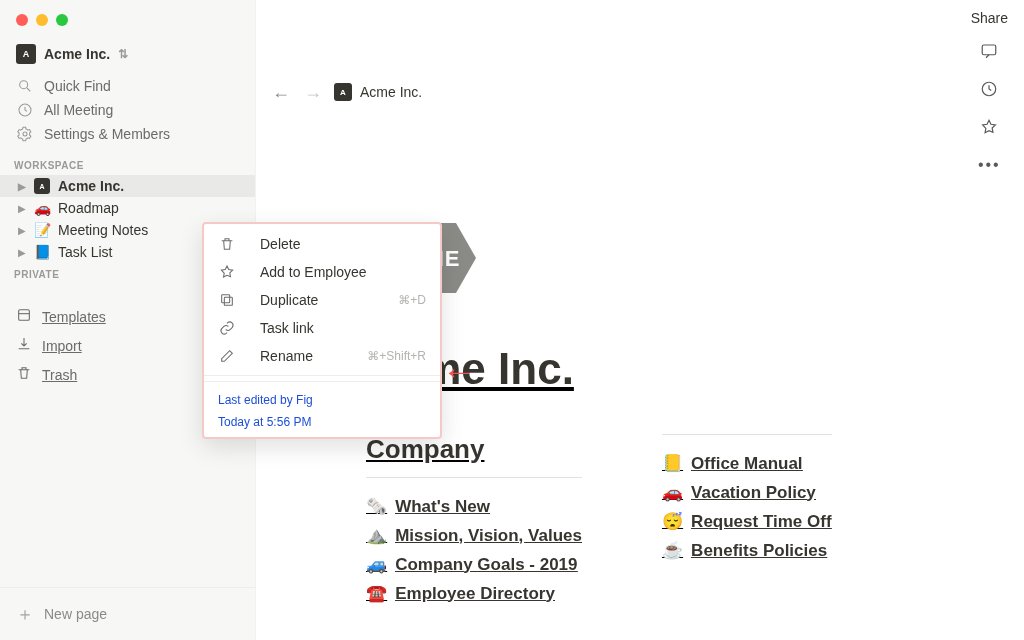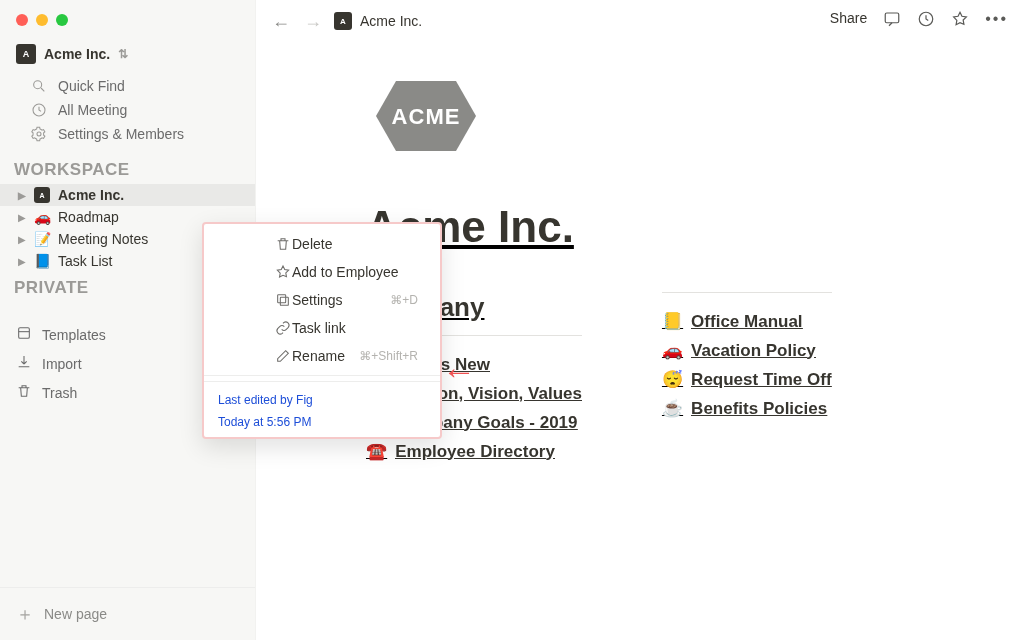--- a/index.html
+++ b/index.html
@@ -28,7 +28,7 @@
   .topbar { display: flex; align-items: center; padding: 10px 16px; gap: 12px; color: #37352f; }
   .topbar .nav-arrows { display: flex; gap: 14px; color: #8a8a87; font-size: 18px; }
   .topbar .crumb { display: flex; align-items: center; gap: 8px; font-size: 14px; }
-  .topbar .right { margin-left: auto; display: flex; align-items: flex-start; gap: 16px; }
+  .topbar .right { margin-left: auto; display: flex; align-items: center; gap: 16px; flex-direction: column; }
   .topbar .right .ic { color: #5a5a57; font-size: 16px; }
   .content { padding: 0 90px 40px 110px; overflow: auto; position: relative; text-decoration: underline; }
   .logo { width: 120px; height: 100px; margin-top: 24px; position: relative; }

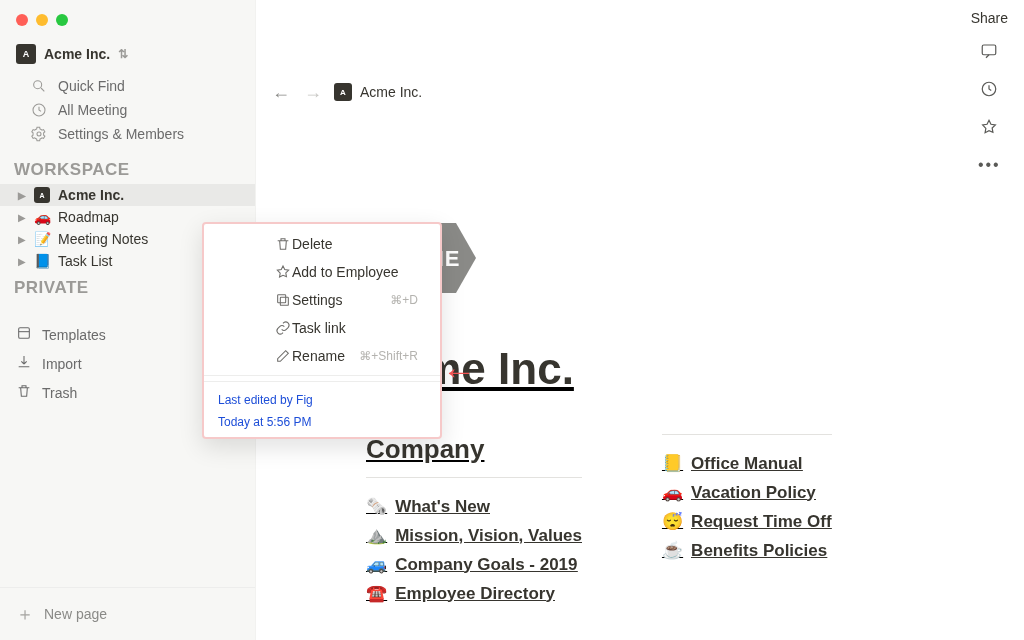--- a/index.html
+++ b/index.html
@@ -14,7 +14,7 @@
   .workspace-switcher { display: flex; align-items: center; gap: 8px; padding: 18px 16px 10px 16px; font-weight: 600; color: #37352f; font-size: 14px; }
   .ws-badge { width: 20px; height: 20px; border-radius: 3px; background: #37352f; color: #fff; font-size: 9px; font-weight: 700; display: flex; align-items: center; justify-content: center; }
   .chev { color: #9b9a97; font-size: 12px; }
-  .nav-item { display: flex; align-items: center; gap: 10px; padding: 4px 30px; color: #6b6b6b; font-size: 14px; font-weight: 500; cursor: pointer; }
+  .nav-item { display: flex; align-items: center; gap: 10px; padding: 4px 16px; color: #6b6b6b; font-size: 14px; font-weight: 500; cursor: pointer; }
   .nav-item .icon { width: 18px; display: inline-flex; justify-content: center; color: #9b9a97; }
   .section-label { padding: 14px 14px 4px 14px; font-size: 17px; font-weight: 700; letter-spacing: 0.5px; color: #9b9a97; }
   .tree-item { display: flex; align-items: center; gap: 6px; padding: 3px 10px 3px 18px; font-size: 14px; color: #37352f; cursor: pointer; }

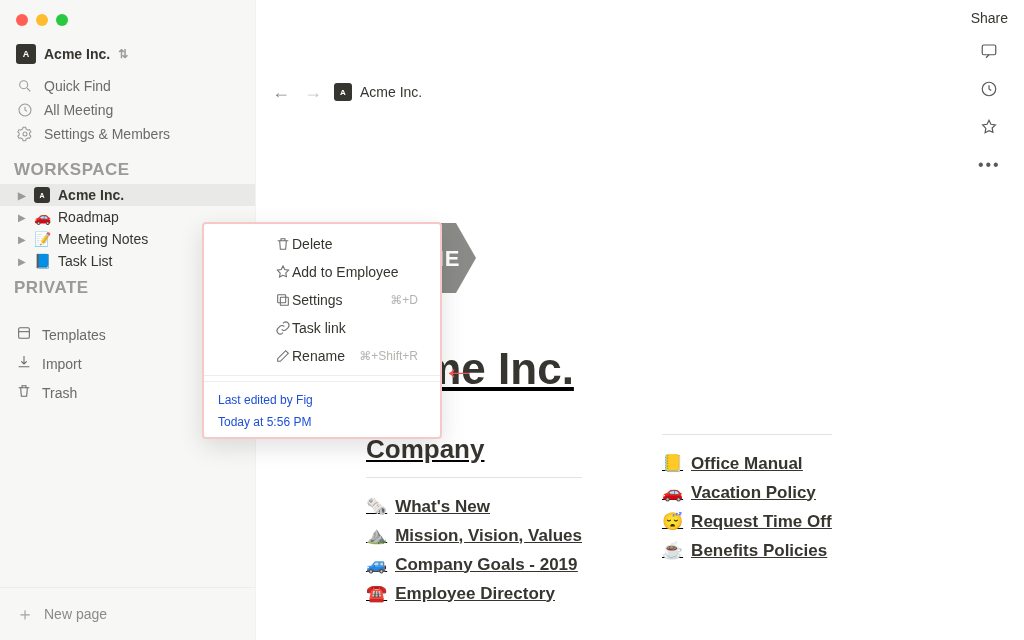--- a/index.html
+++ b/index.html
@@ -16,7 +16,7 @@
   .chev { color: #9b9a97; font-size: 12px; }
   .nav-item { display: flex; align-items: center; gap: 10px; padding: 4px 16px; color: #6b6b6b; font-size: 14px; font-weight: 500; cursor: pointer; }
   .nav-item .icon { width: 18px; display: inline-flex; justify-content: center; color: #9b9a97; }
-  .section-label { padding: 14px 14px 4px 14px; font-size: 17px; font-weight: 700; letter-spacing: 0.5px; color: #9b9a97; }
+  .section-label { padding: 14px 14px 4px 14px; font-size: 10px; font-weight: 700; letter-spacing: 0.5px; color: #9b9a97; }
   .tree-item { display: flex; align-items: center; gap: 6px; padding: 3px 10px 3px 18px; font-size: 14px; color: #37352f; cursor: pointer; }
   .tree-item .toggle { color: #9b9a97; font-size: 10px; width: 10px; }
   .tree-item .emoji { width: 18px; text-align: center; font-size: 14px; }

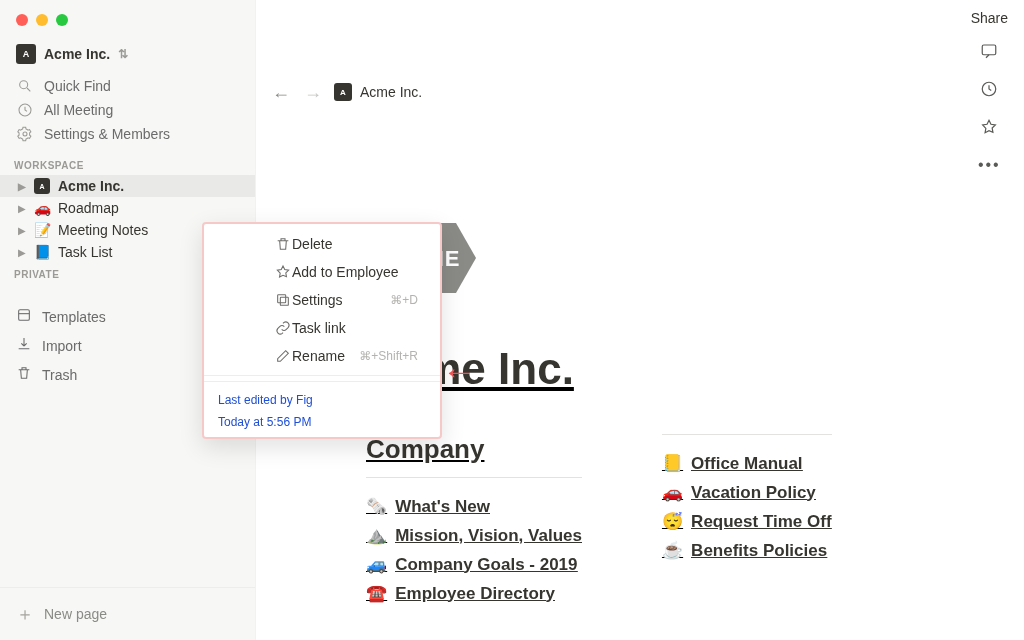--- a/index.html
+++ b/index.html
@@ -44,7 +44,7 @@
     background: #fff; border: 2px solid #f6c9c9; border-radius: 4px;
     box-shadow: 0 8px 24px rgba(0,0,0,0.12); z-index: 50; padding: 6px 0;
   }
-  .cm-item { display: flex; align-items: center; gap: 0; padding: 6px 22px; font-size: 14px; color: #37352f; cursor: pointer; margin-left: 48px; }
+  .cm-item { display: flex; align-items: center; gap: 24px; padding: 6px 14px; font-size: 14px; color: #37352f; cursor: pointer; }
   .cm-item .ico { width: 18px; color: #6f6e6b; display: inline-flex; justify-content: center; }
   .cm-item .sc { margin-left: auto; font-size: 12px; color: #b4b3af; }
   .cm-sep { border-top: 1px solid #ededec; margin: 5px 0; }

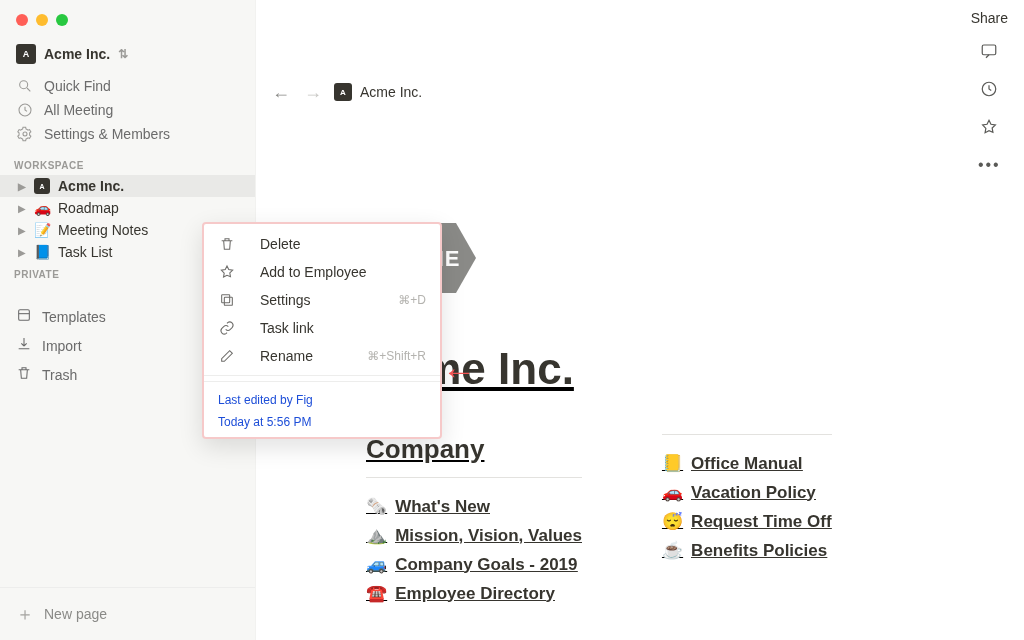--- a/index.html
+++ b/index.html
@@ -271,7 +271,7 @@
           <rect x="4" y="4" width="12" height="12" rx="1"></rect>
         </svg>
     </span>
-    <span>Settings</span>
+    <span>Duplicate</span>
     <span class="sc">⌘+D</span>
   </div>
   <div class="cm-item">

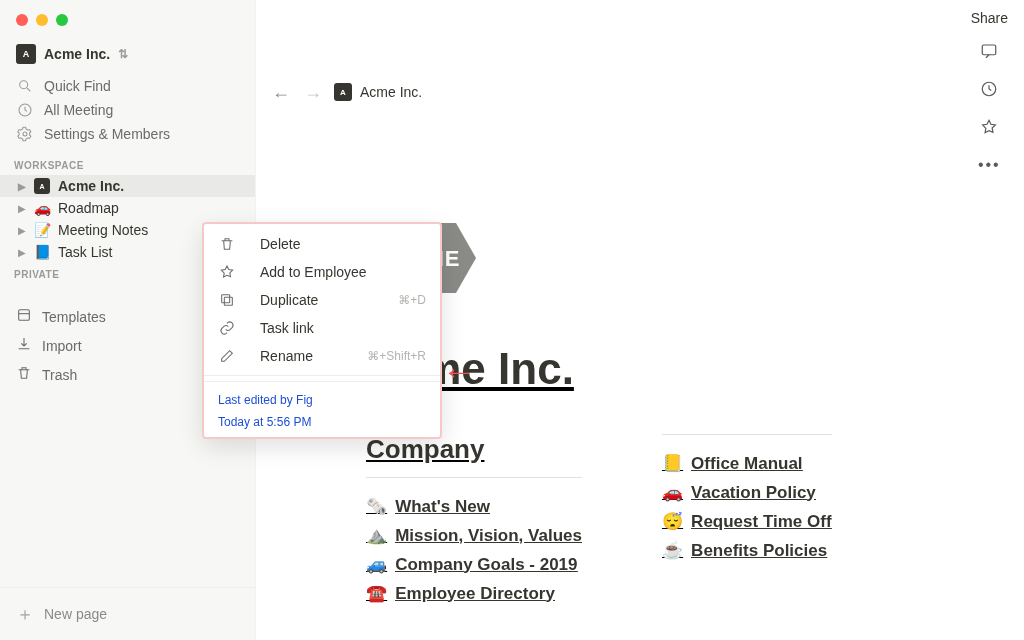--- a/index.html
+++ b/index.html
@@ -22,7 +22,7 @@
   .tree-item .emoji { width: 18px; text-align: center; font-size: 14px; }
   .tree-item.selected { background: #e9e9e7; font-weight: 600; }
   .spacer { flex: 1; }
-  .bottom-item { display: flex; align-items: center; gap: 10px; padding: 5px 16px; color: #6b6b6b; font-size: 14px; cursor: pointer; }
+  .bottom-item { display: flex; align-items: center; gap: 10px; padding: 5px 16px; color: #6b6b6b; font-size: 14px; cursor: pointer; text-decoration: underline; }
   .new-page { display: flex; align-items: center; gap: 10px; padding: 14px 16px; border-top: 1px solid #ededec; color: #8a8a87; font-size: 14px; cursor: pointer; }
   .main { flex: 1; display: flex; flex-direction: column; }
   .topbar { display: flex; align-items: center; padding: 10px 16px; gap: 12px; color: #37352f; }

